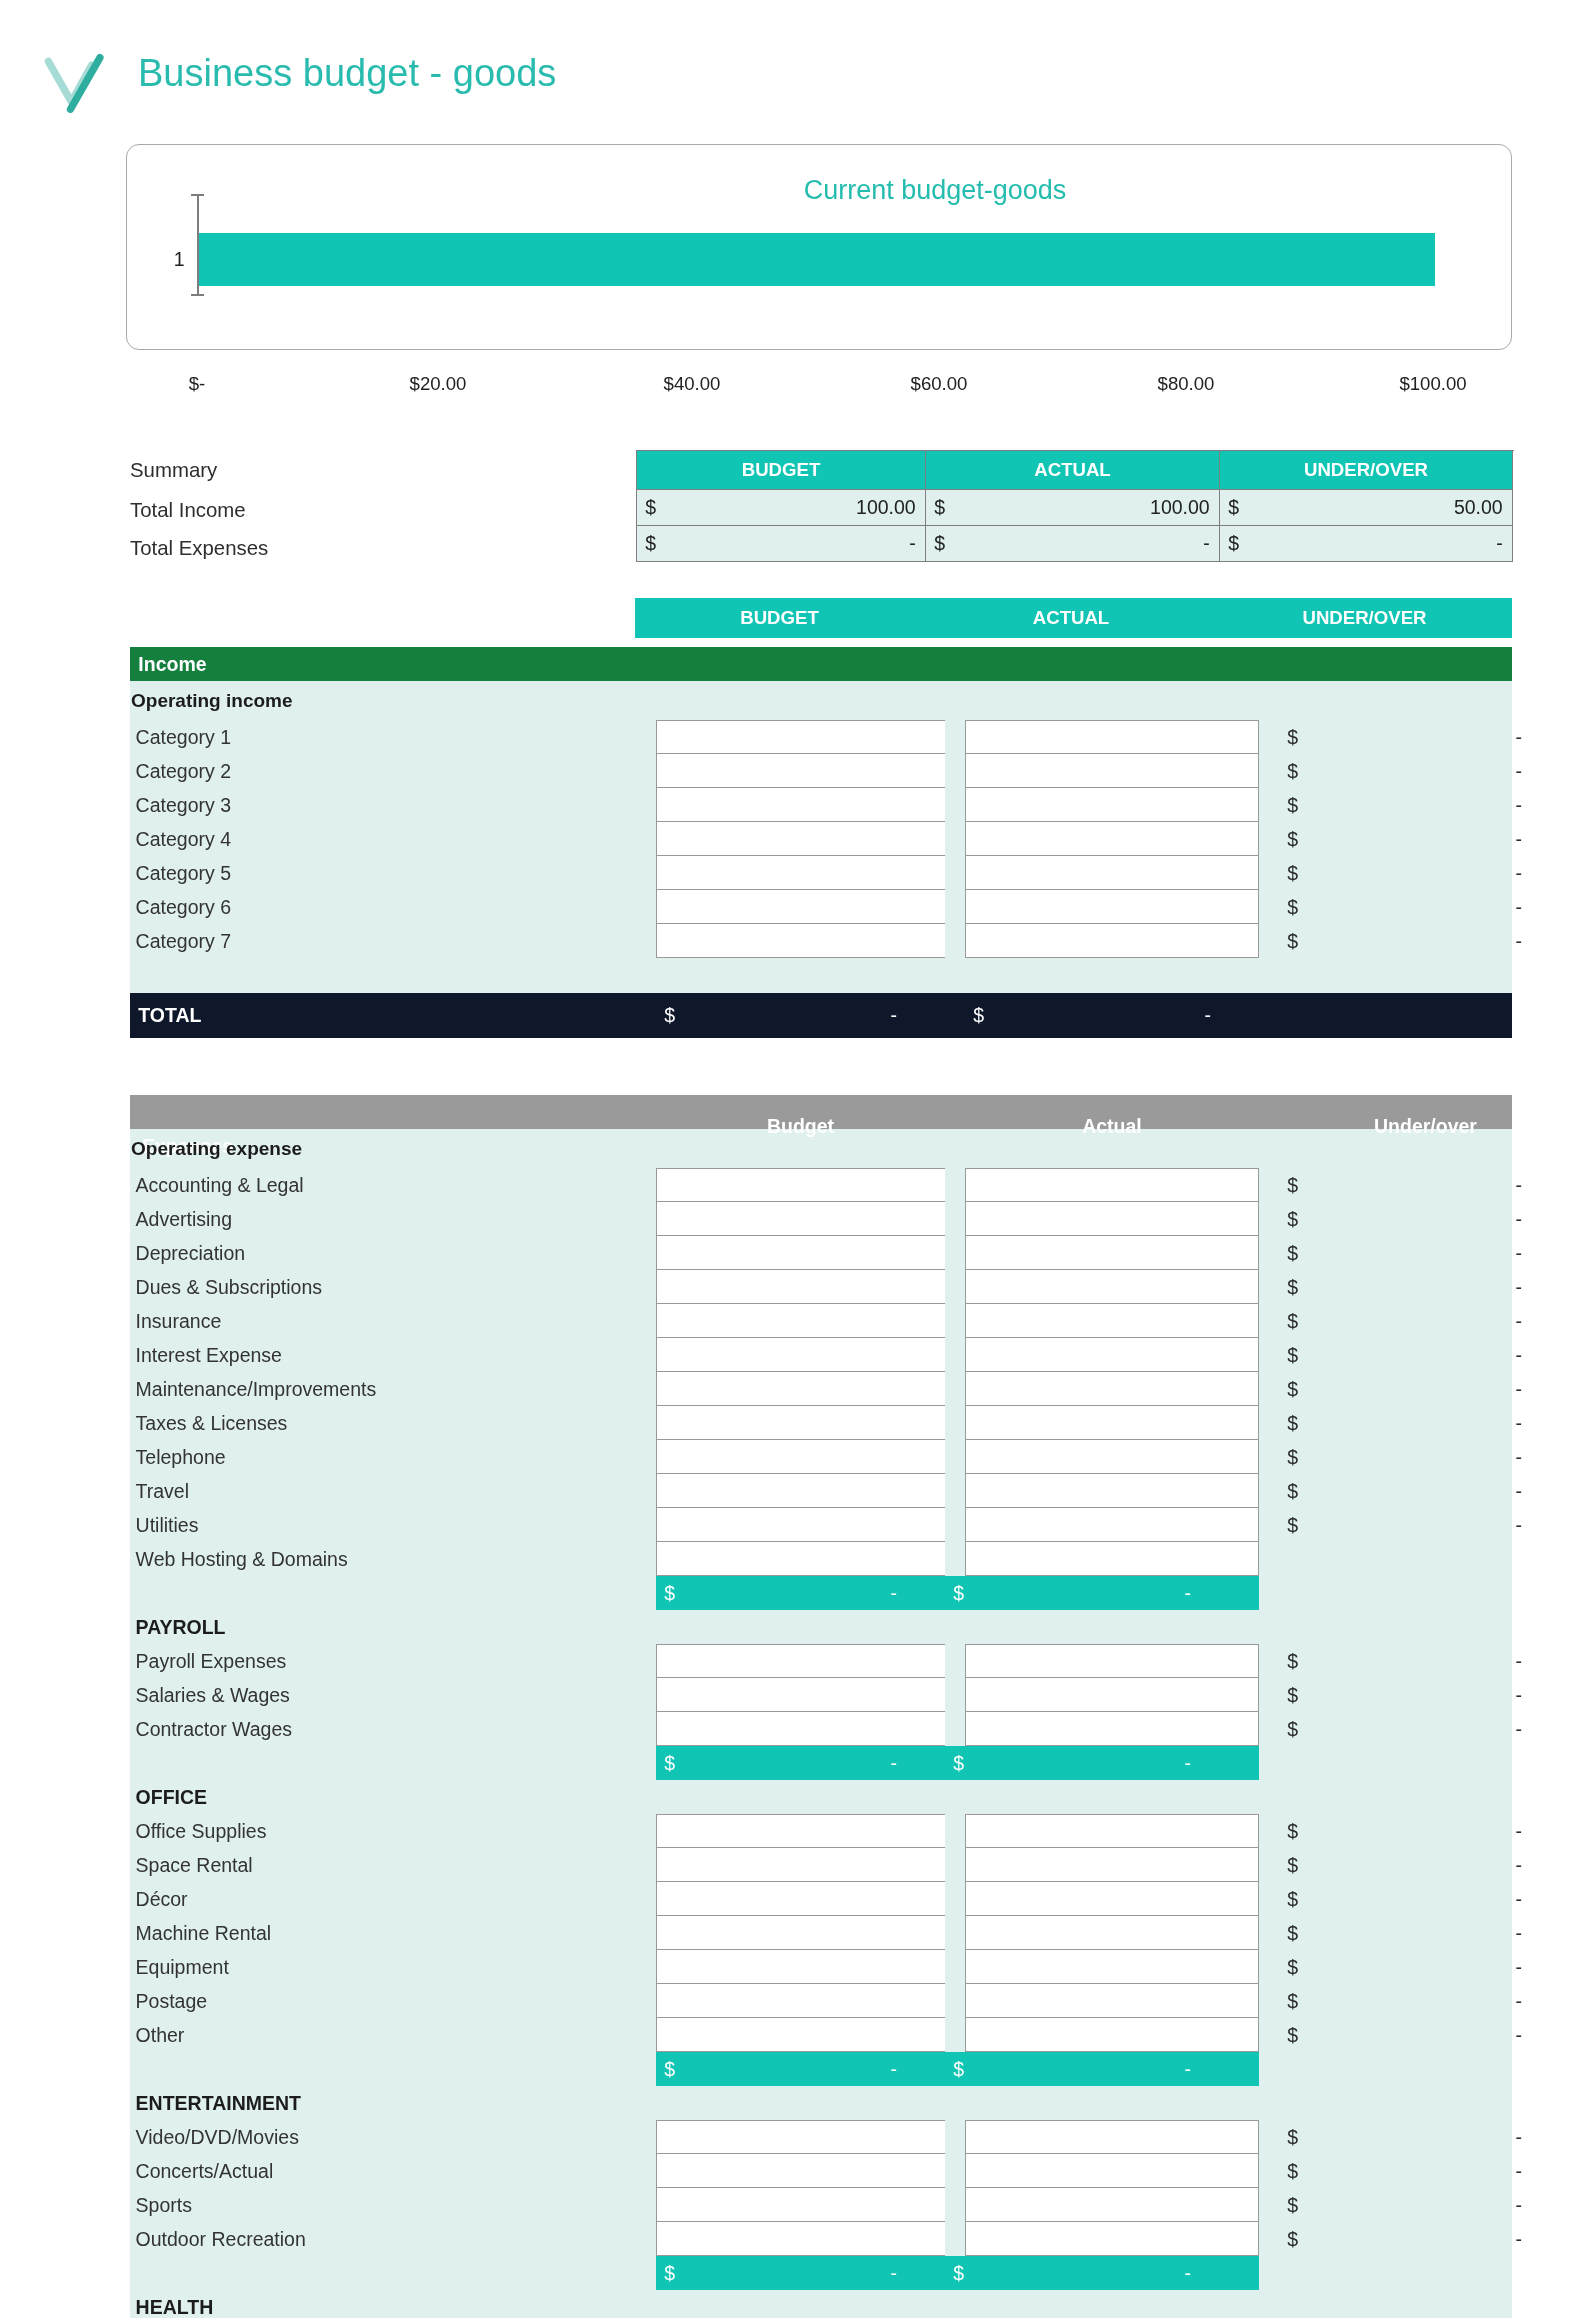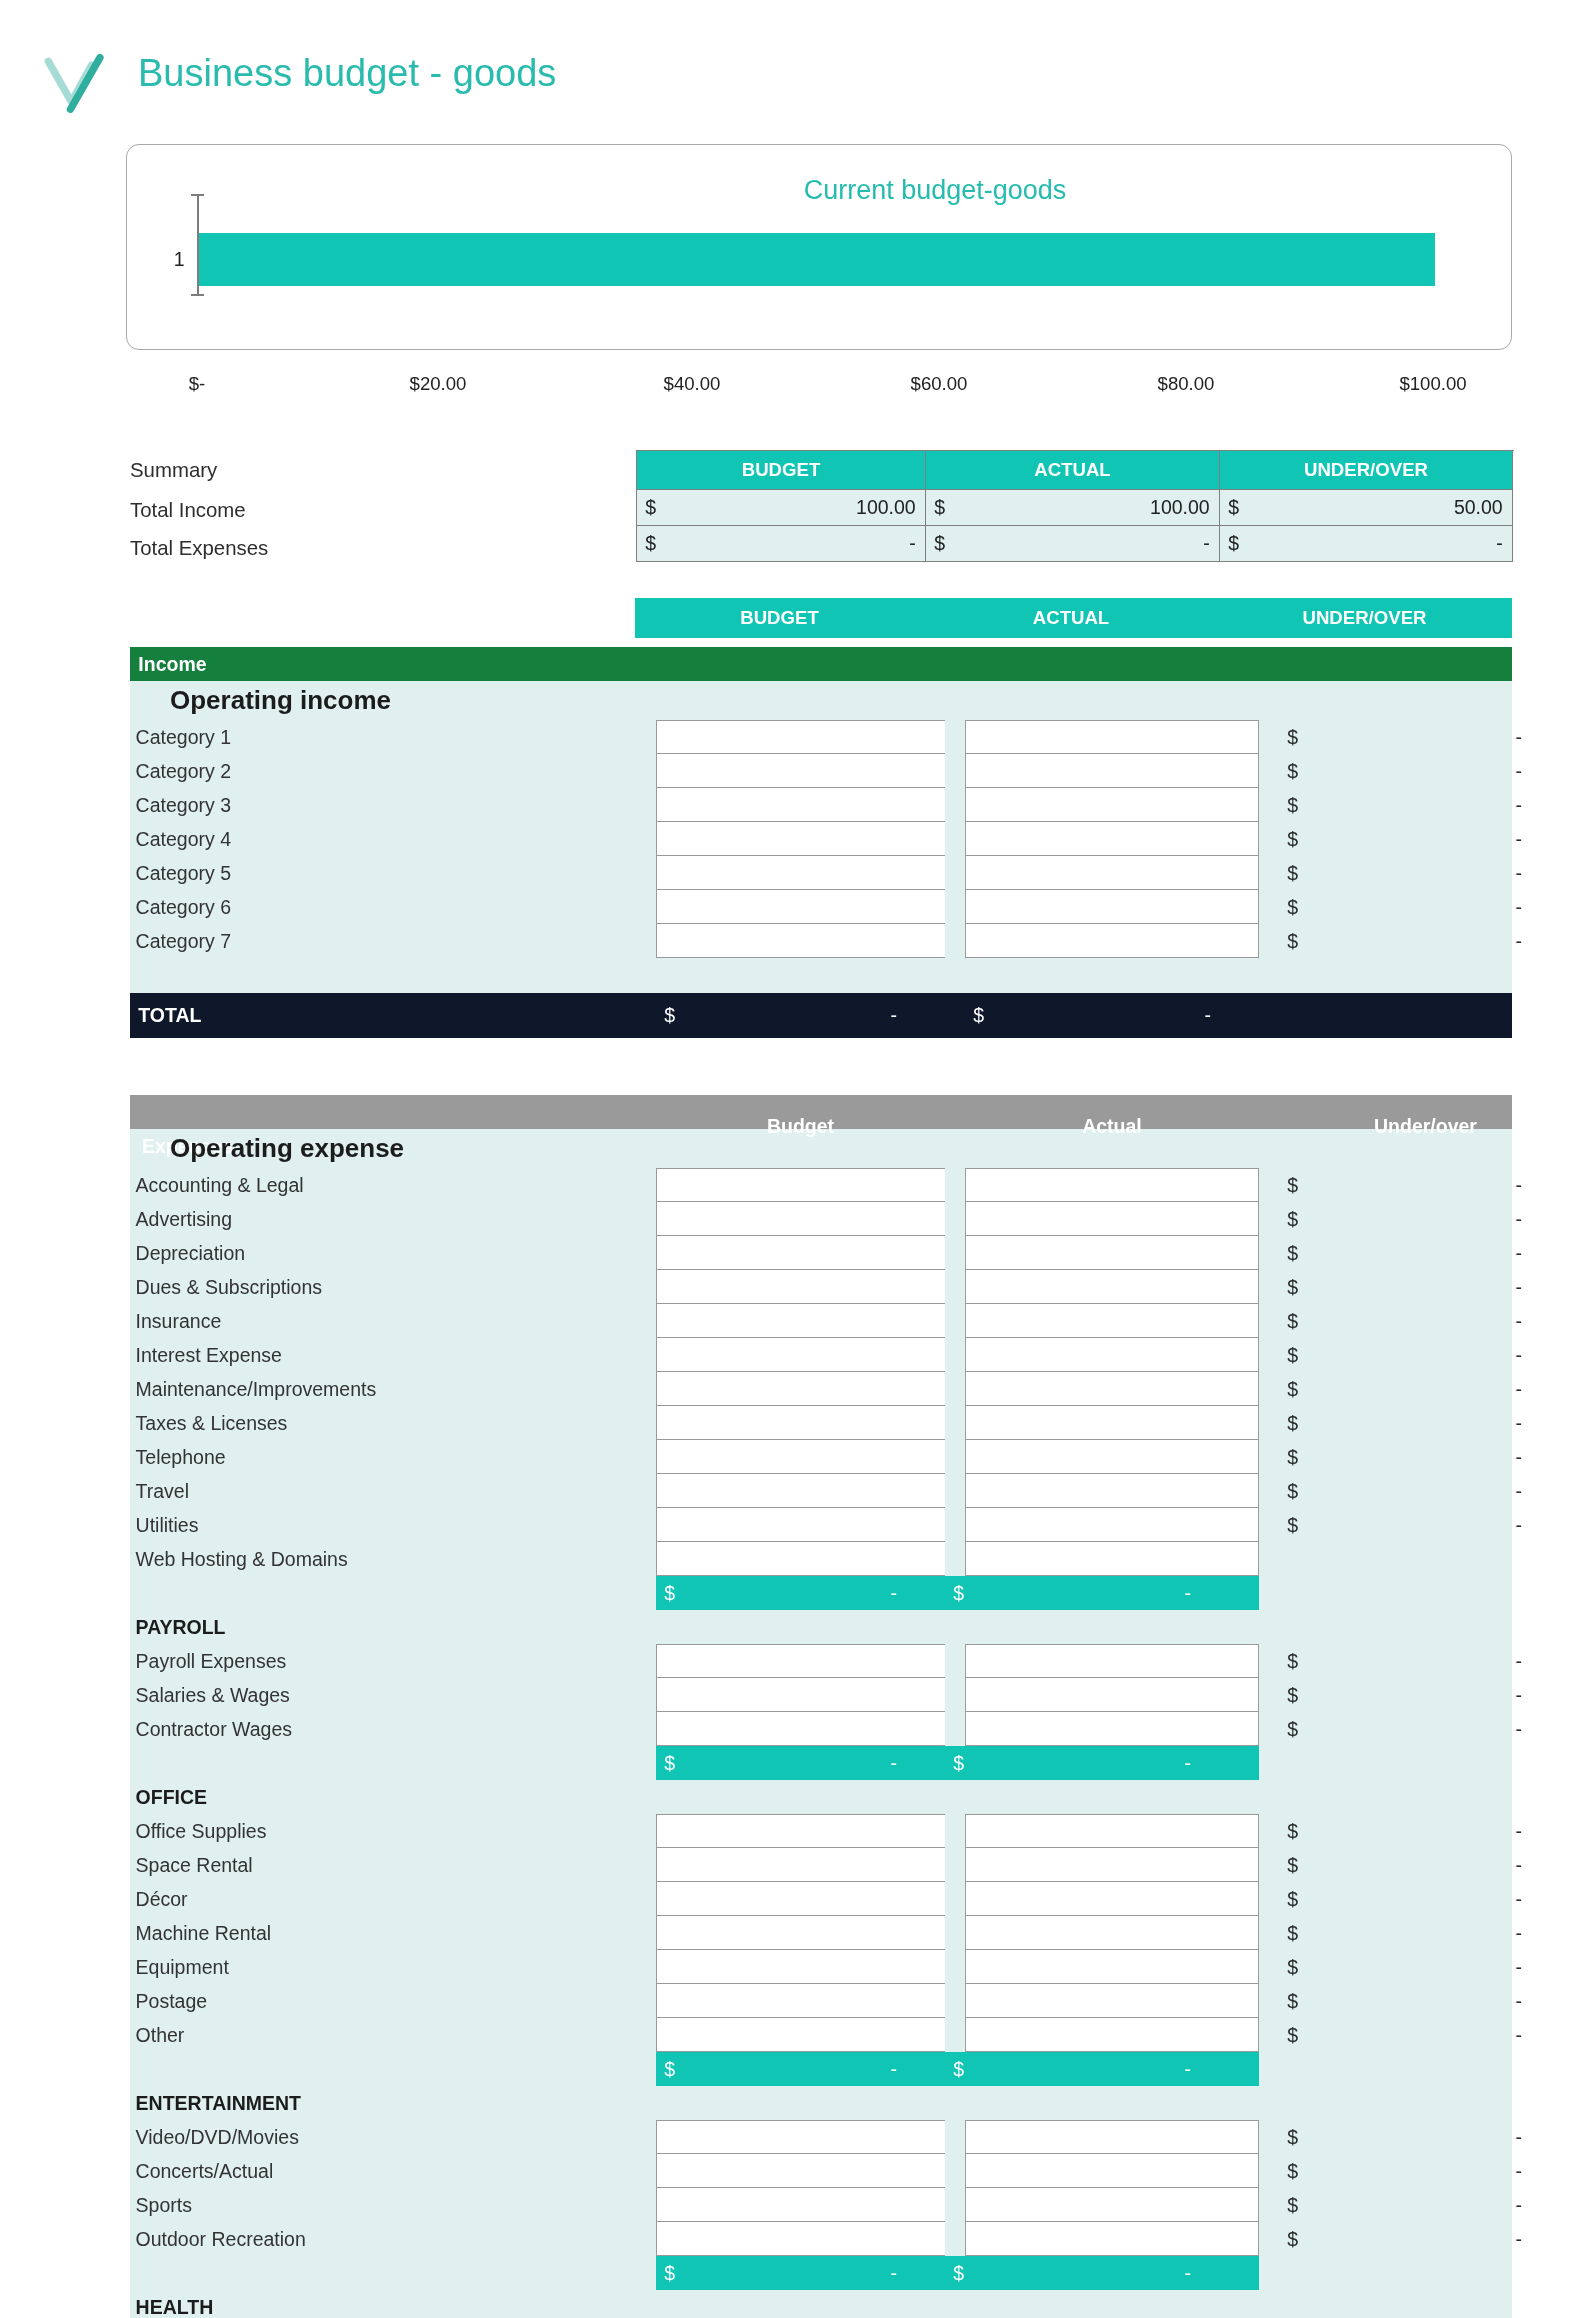--- a/index.html
+++ b/index.html
@@ -53,7 +53,7 @@
   .gray-band-grid .c{color:#fff;font-weight:700;font-size:19.5px;display:flex;align-items:center;justify-content:center;}
   .light{background:#dff0ee;}
   .subtitle-row{height:39px;display:flex;align-items:center;padding-left:1px;font-weight:700;
-                font-size:26px;color:#1c1c1c;margin-left:39px;}
+                font-size:19px;color:#1c1c1c;}
   .xrow{height:34px;}
   .exp .xrow{height:34px;}
   .xrow .rlabel{display:flex;align-items:center;padding-left:5.6px;font-size:19.5px;color:#333;}

